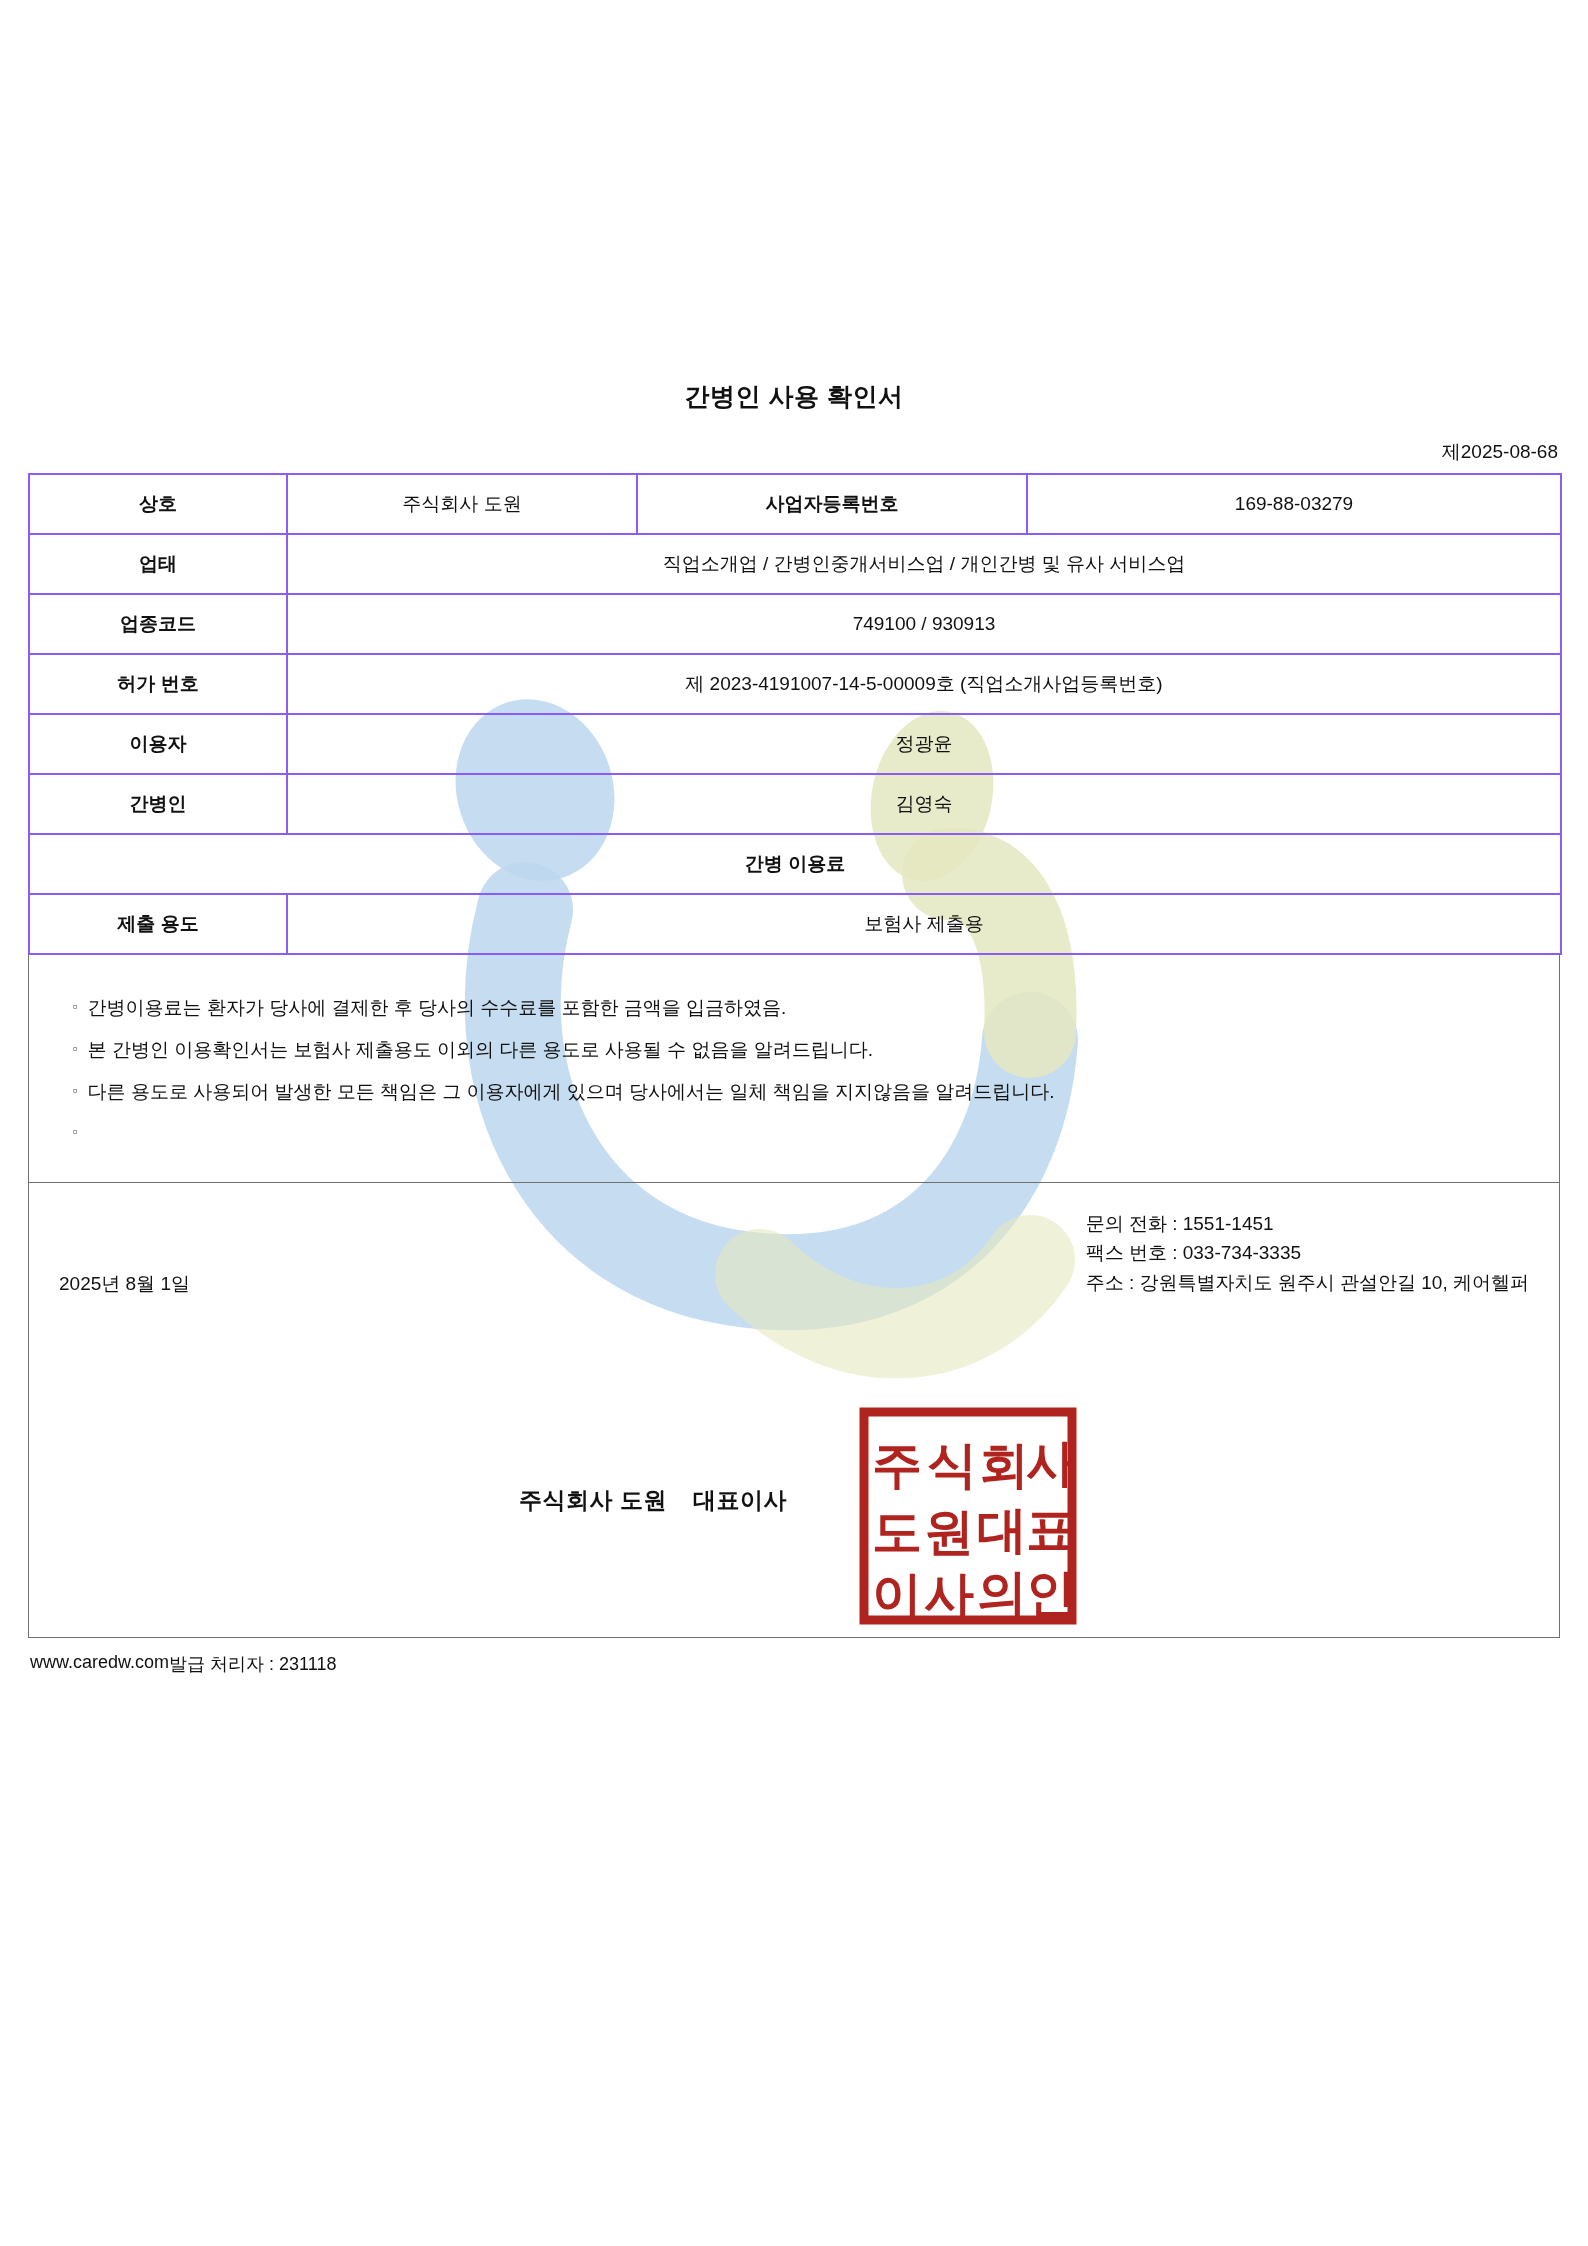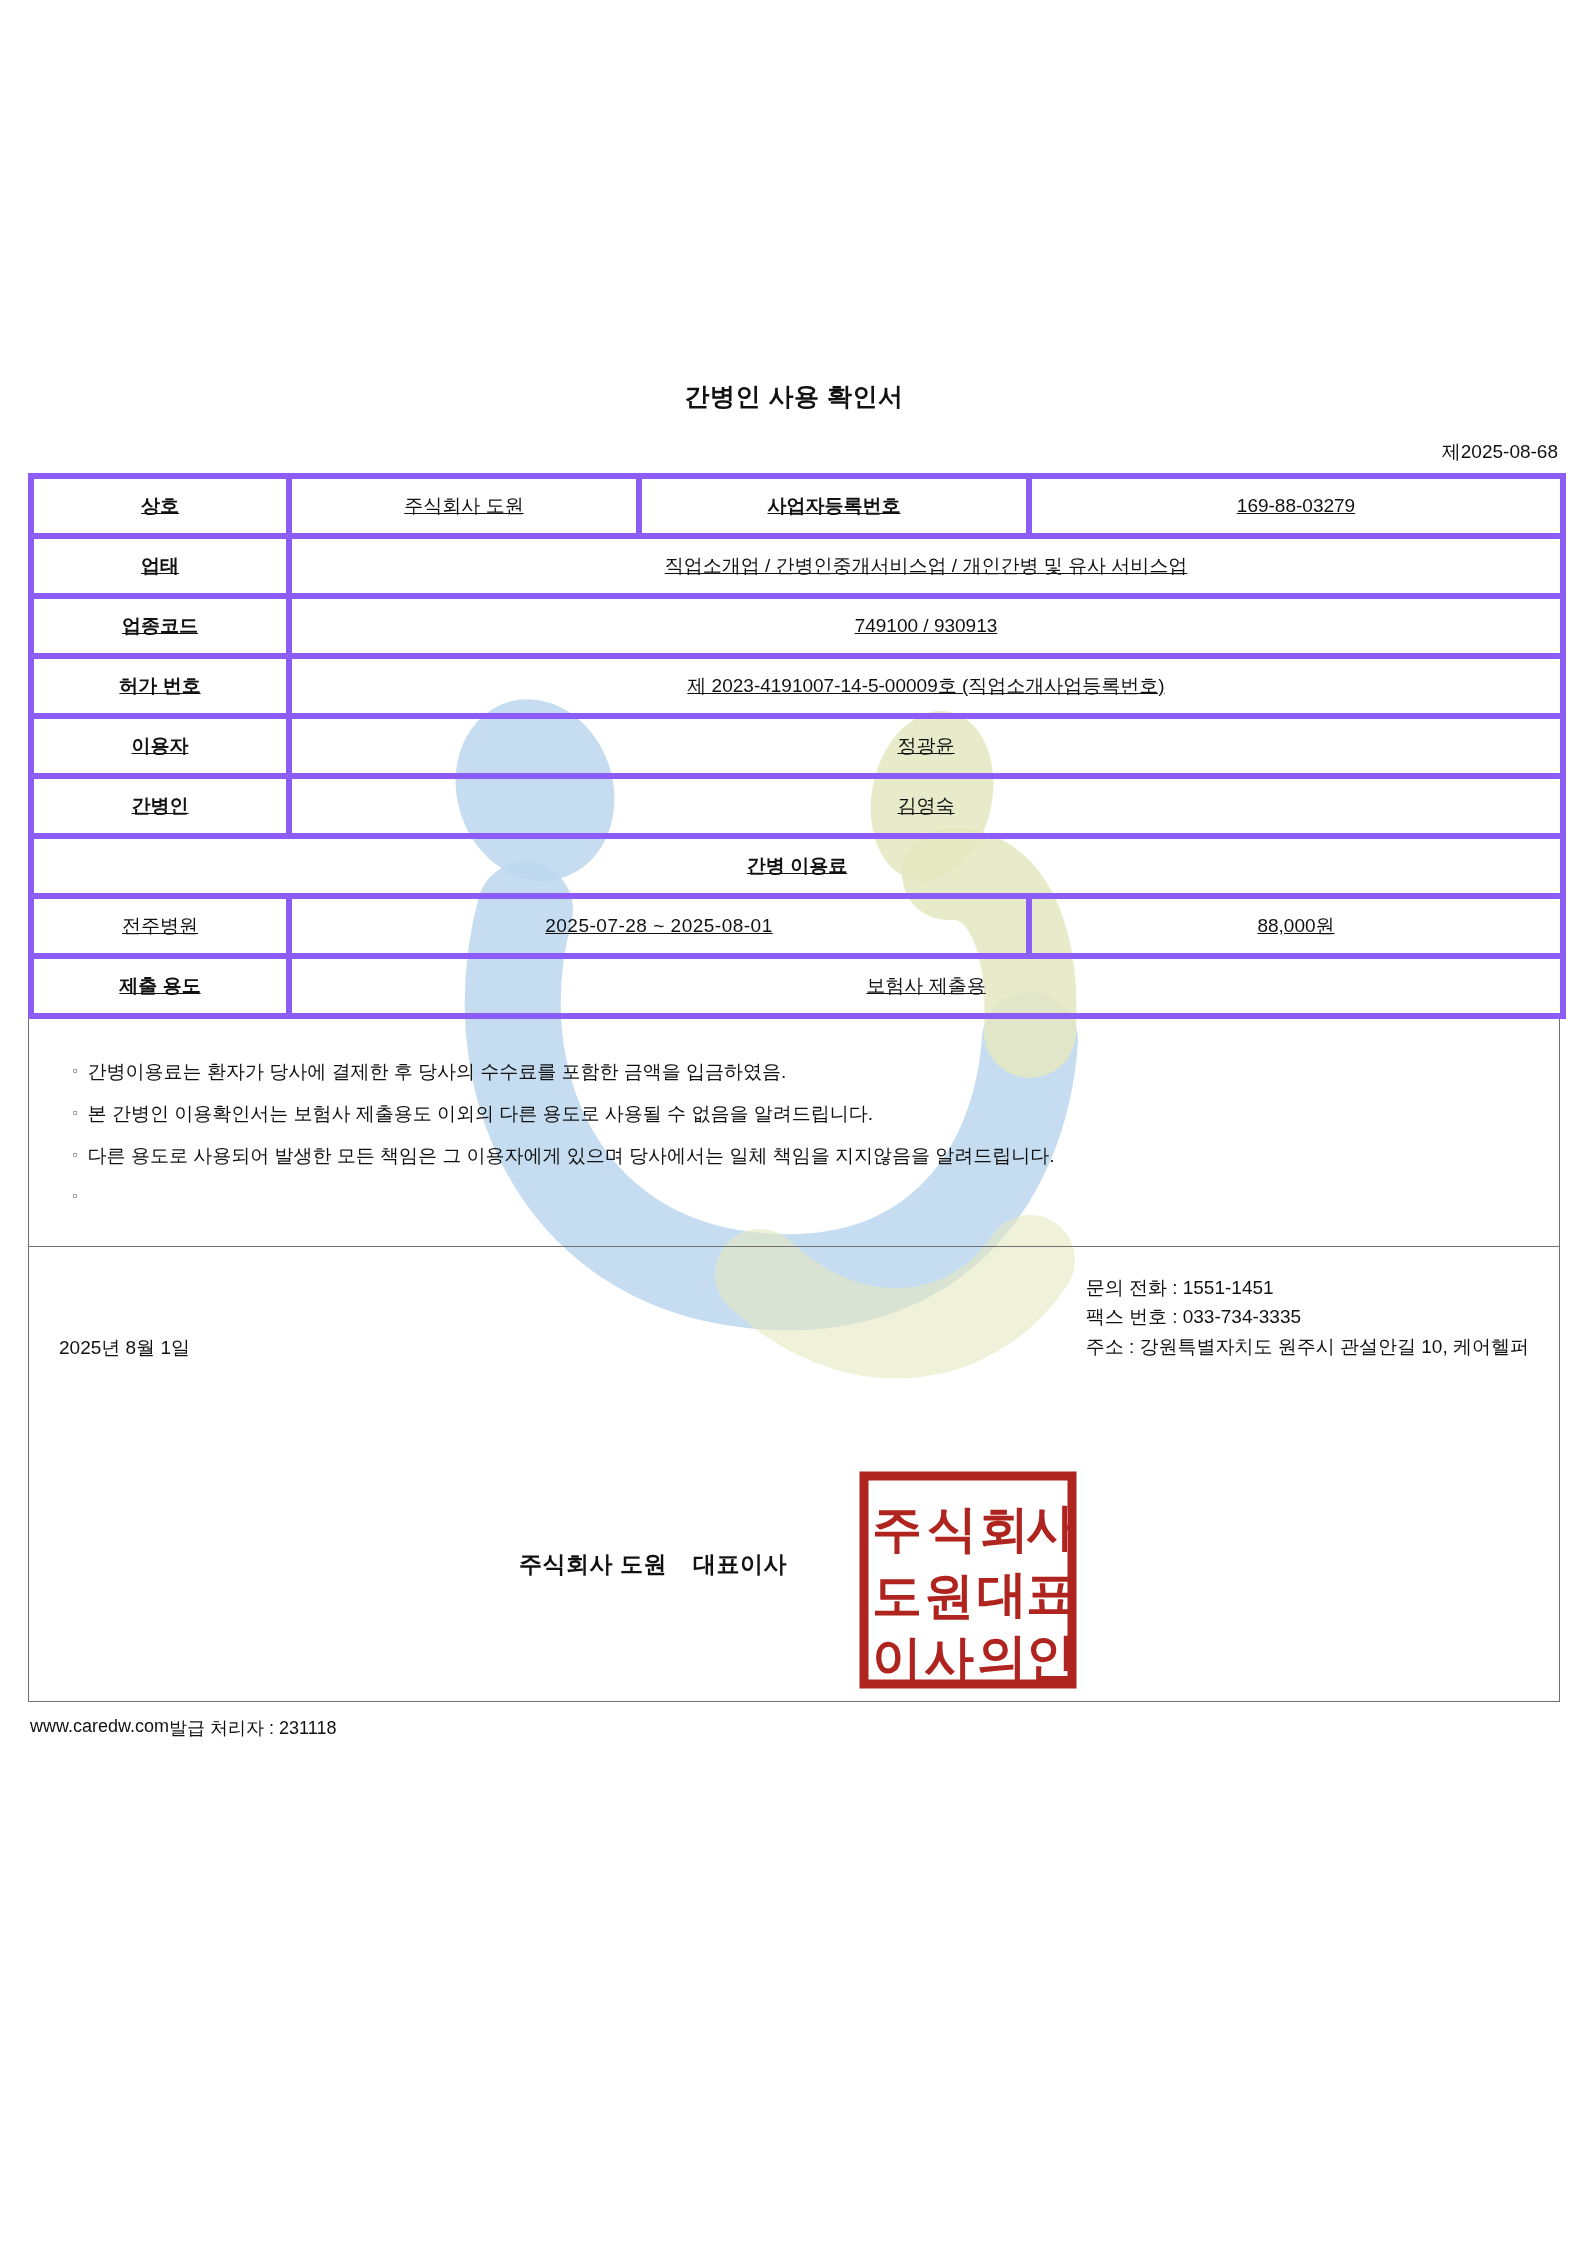--- a/index.html
+++ b/index.html
@@ -65,14 +65,13 @@
     background: transparent;
   }
   table.main td {
-    border: 6px solid #8b5cf6;
+    border: 2px solid #8b5cf6;
     height: 60px;
     font-size: 19px;
     text-align: center;
     vertical-align: middle;
     padding: 4px 16px;
     box-sizing: border-box;
-    text-decoration: underline;
   }
   .lbl {
     font-weight: bold;

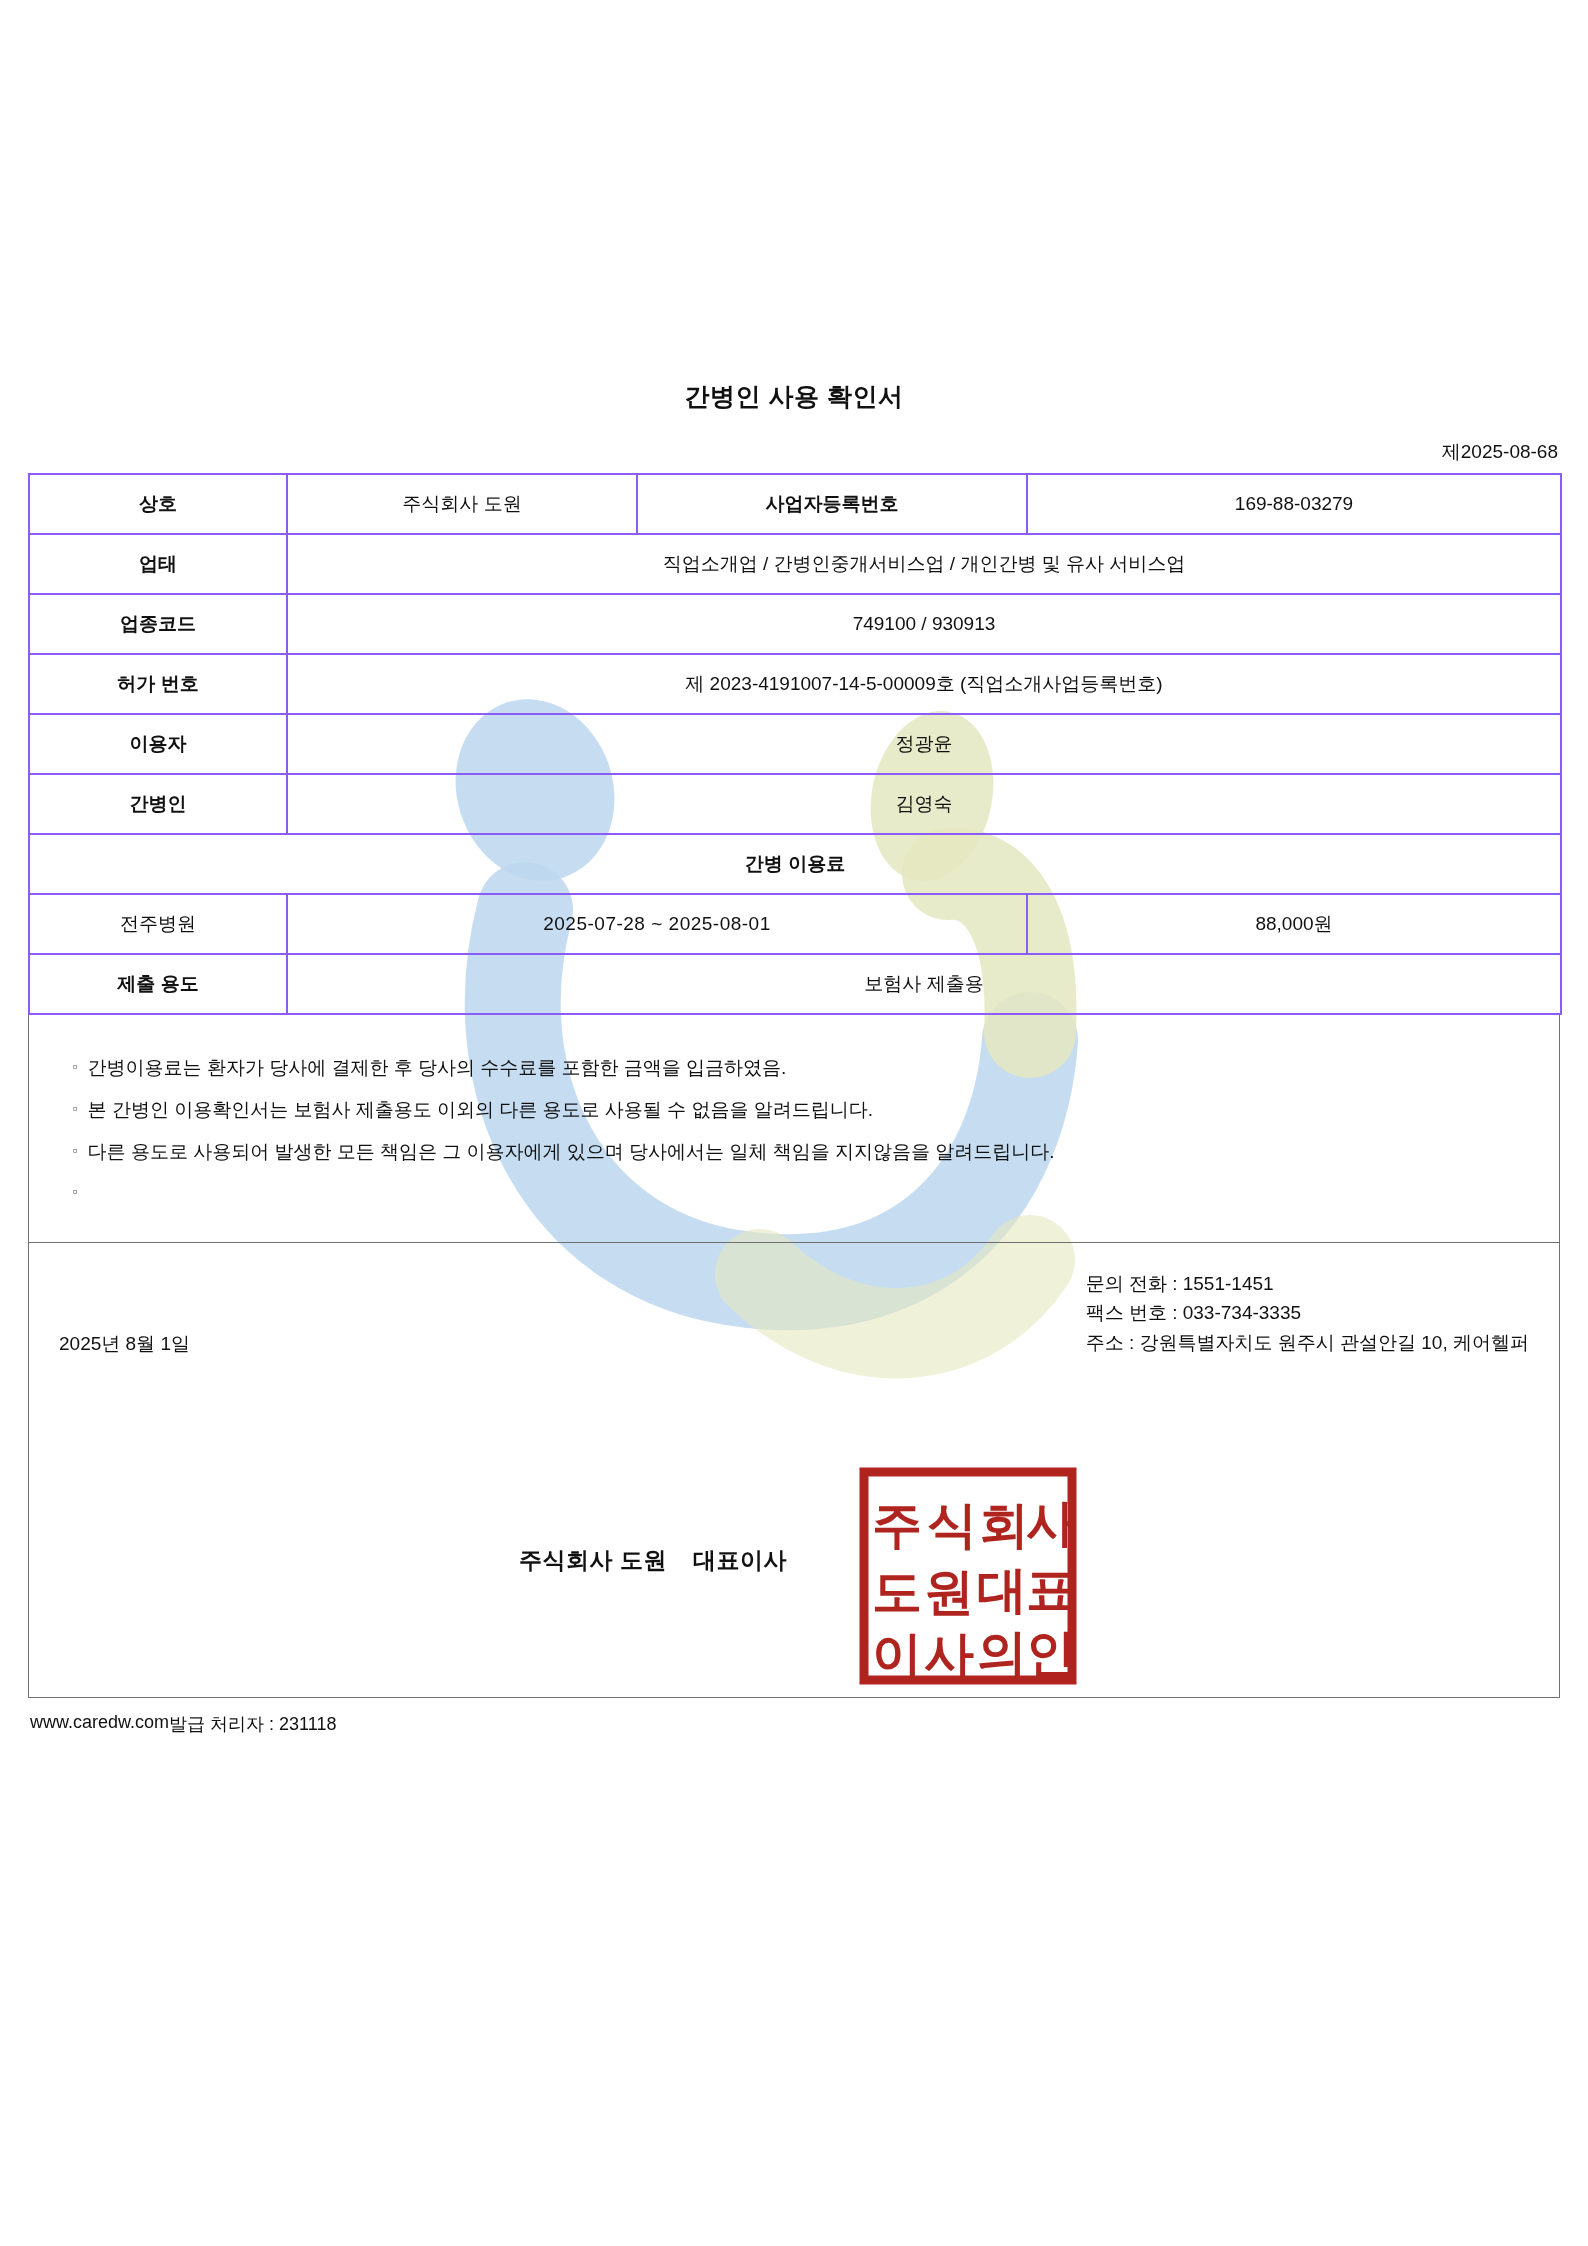--- a/index.html
+++ b/index.html
@@ -234,11 +234,6 @@
         </tr>
         <tr>
           <td colspan="4" class="section-title">간병 이용료</td>
-        </tr>
-        <tr>
-          <td>전주병원</td>
-          <td colspan="2" class="wide-period">2025-07-28  ~  2025-08-01</td>
-          <td>88,000원</td>
         </tr>
         <tr>
           <td class="lbl">제출 용도</td>

